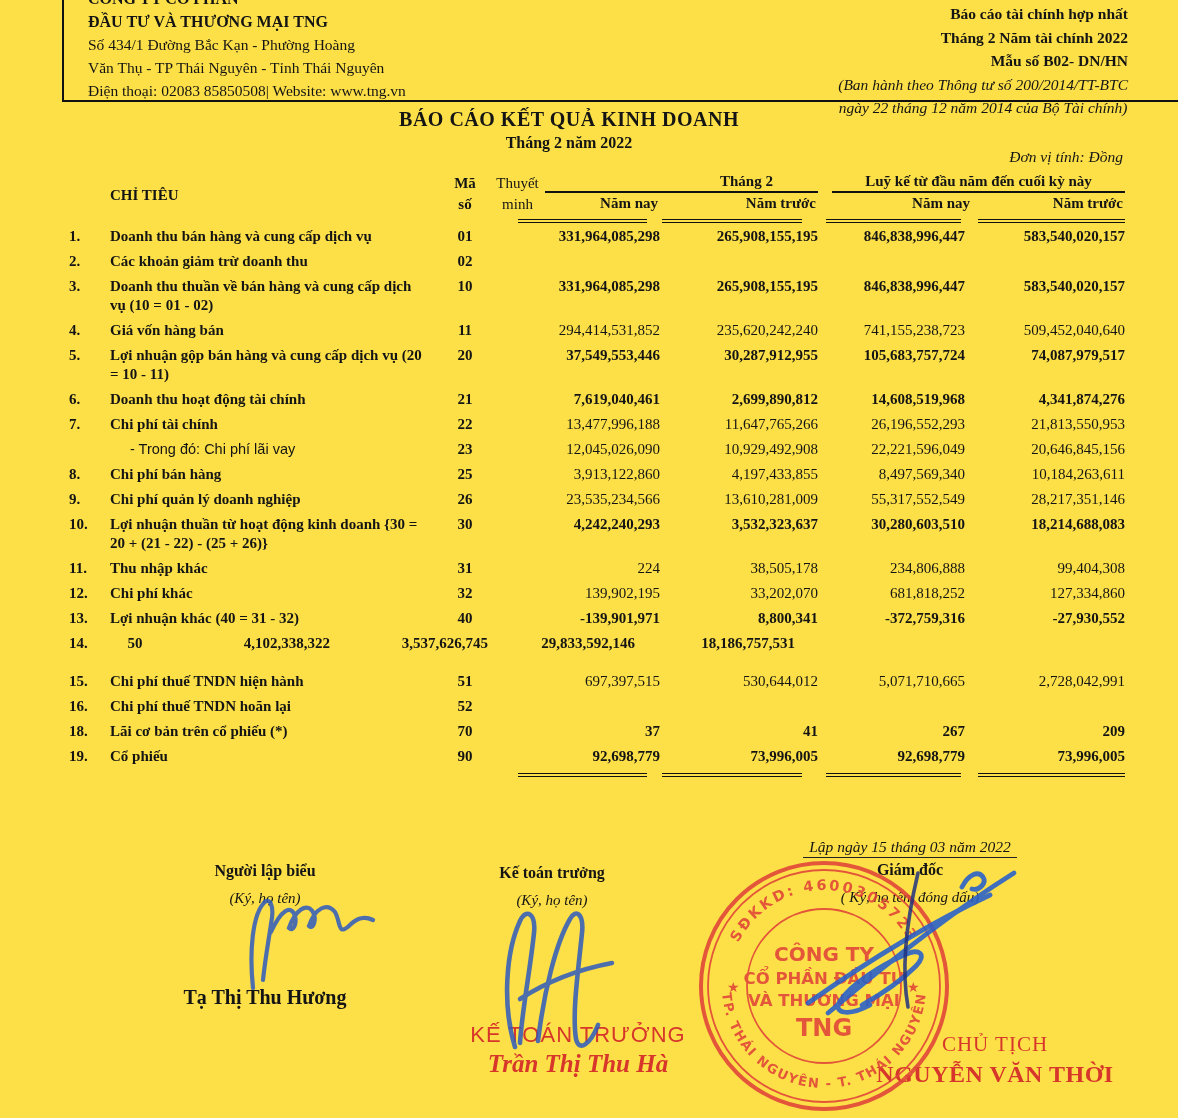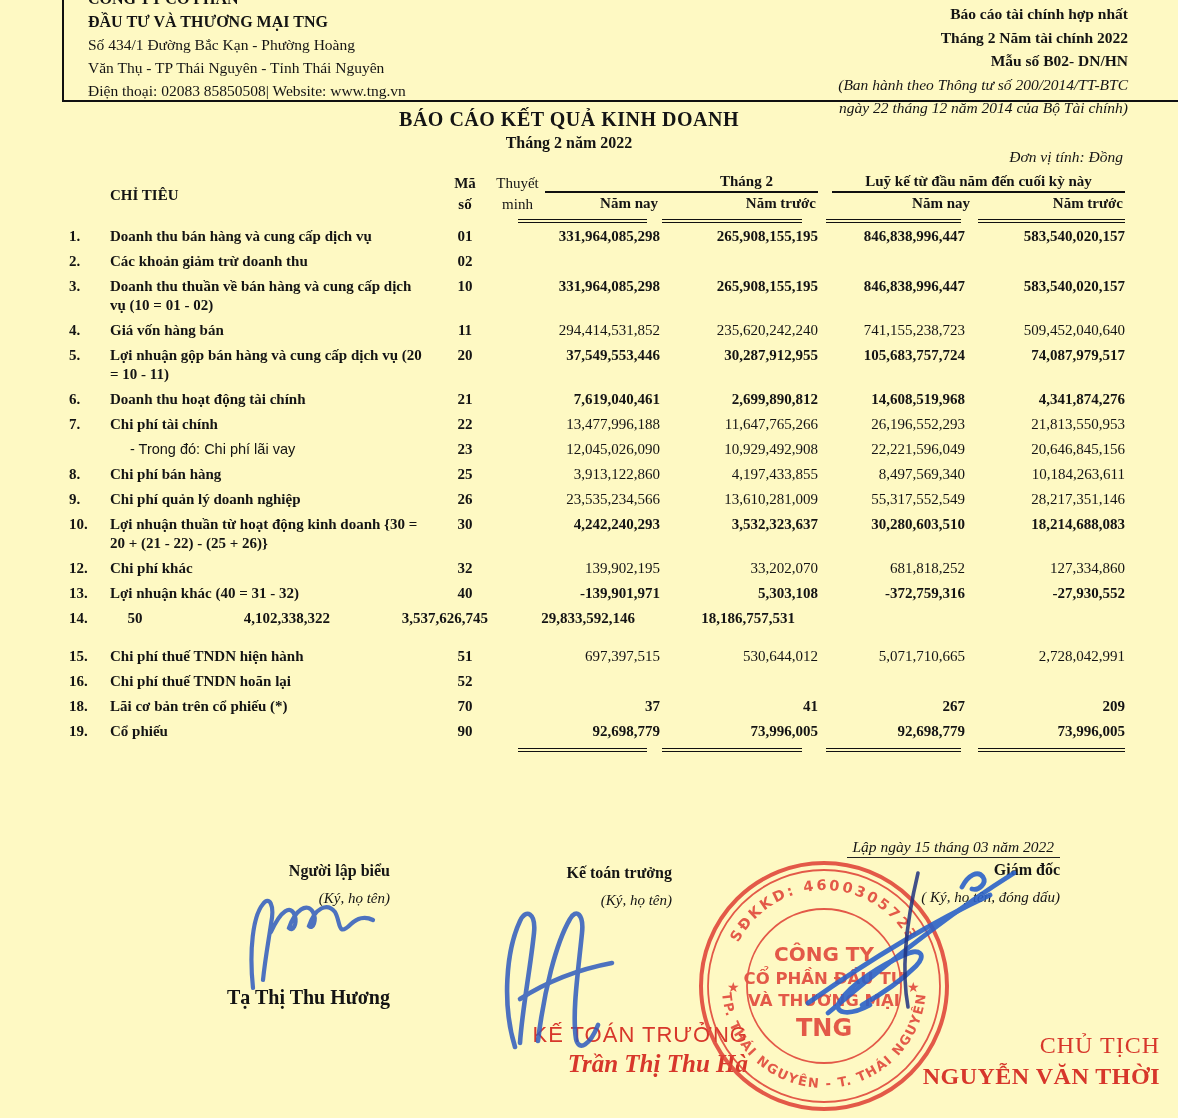--- a/index.html
+++ b/index.html
@@ -3,7 +3,7 @@
 <meta charset="utf-8">
 <style>
   html,body{margin:0;padding:0;background:#e8e8e8;}
-  .page{position:relative;width:1178px;height:1118px;background:#fef9c3;overflow:hidden;
+  .page{position:relative;width:1178px;height:1118px;background:#fde047;overflow:hidden;
         font-family:"Liberation Serif",serif;color:#141414;}
   
   .hdr-vline{position:absolute;left:62px;top:0;height:100px;border-left:2.5px solid #111;}

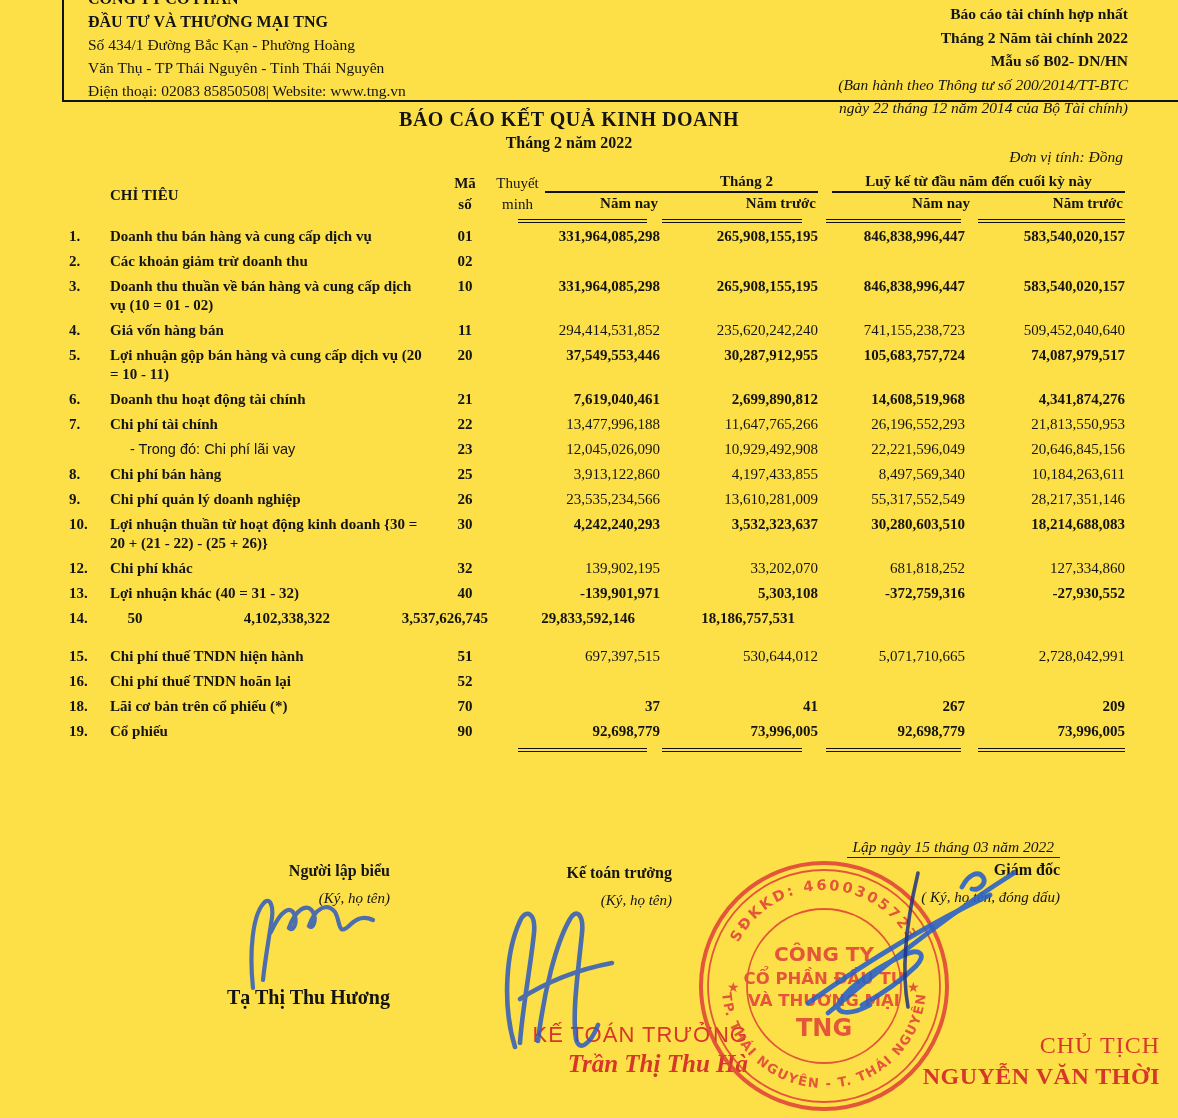--- a/index.html
+++ b/index.html
@@ -12,7 +12,7 @@
   .company .b{font-weight:bold;font-size:16px;}
   .report{position:absolute;right:50px;top:2px;text-align:right;line-height:23.5px;font-size:15.5px;}
   .report .b{font-weight:bold;}
-  .report .i{font-style:italic;}
+  .report .i{font-style:italic;text-align:center;}
   .title-main{position:absolute;left:0;right:40px;top:108px;text-align:center;font-weight:bold;font-size:20px;letter-spacing:.5px;}
   .title-sub{position:absolute;left:0;right:40px;top:134px;text-align:center;font-weight:bold;font-size:16px;}
   .unit-note{position:absolute;right:55px;top:148px;font-style:italic;font-size:15.5px;}

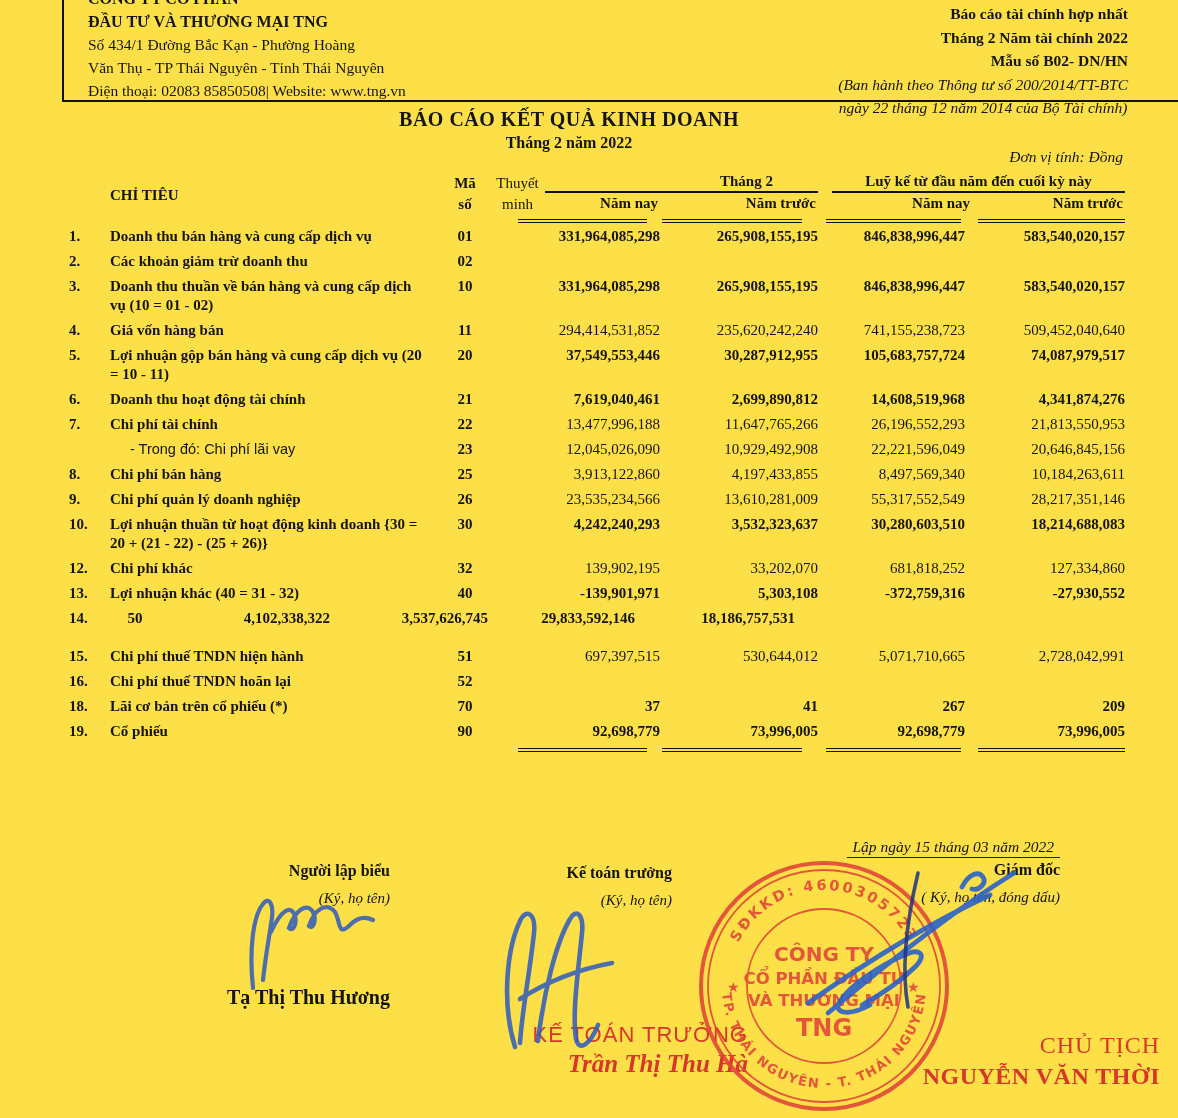--- a/index.html
+++ b/index.html
@@ -234,6 +234,16 @@
         <div class="c-v4 val">18,214,688,083</div>
       </div>
     <div class="trow">
+        <div class="c-no">11.</div>
+        <div class="c-label">Thu nhập khác</div>
+        <div class="c-code">31</div>
+        <div class="c-tm"></div>
+        <div class="c-v1 val">224</div>
+        <div class="c-v2 val">38,505,178</div>
+        <div class="c-v3 val">234,806,888</div>
+        <div class="c-v4 val">99,404,308</div>
+      </div>
+    <div class="trow">
         <div class="c-no">12.</div>
         <div class="c-label">Chi phí khác</div>
         <div class="c-code">32</div>

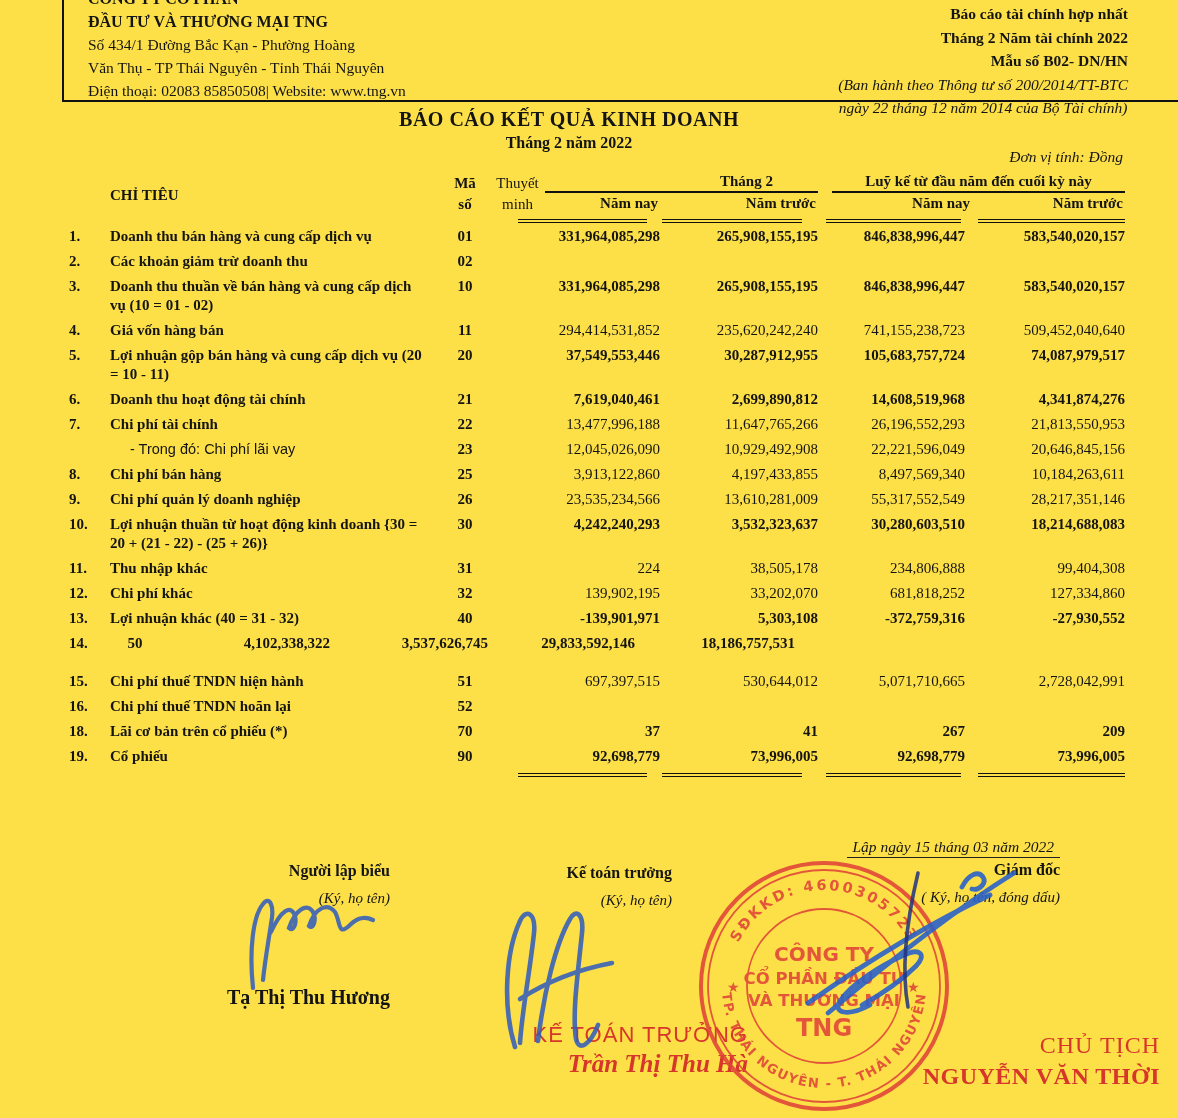--- a/index.html
+++ b/index.html
@@ -259,7 +259,7 @@
         <div class="c-code">40</div>
         <div class="c-tm"></div>
         <div class="c-v1 val">-139,901,971</div>
-        <div class="c-v2 val">5,303,108</div>
+        <div class="c-v2 val">8,800,341</div>
         <div class="c-v3 val">-372,759,316</div>
         <div class="c-v4 val">-27,930,552</div>
       </div>

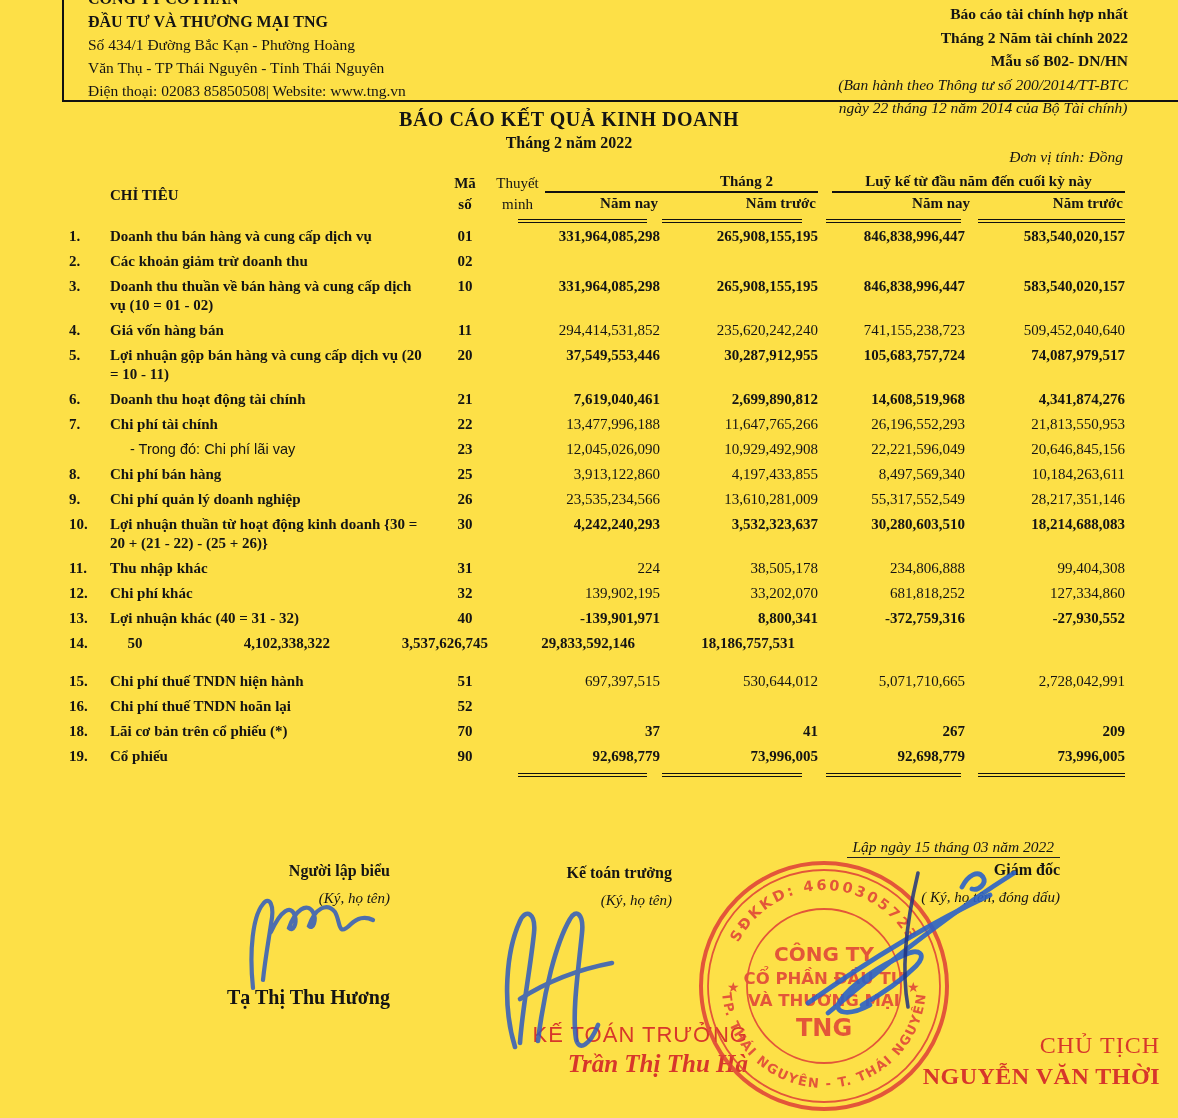--- a/index.html
+++ b/index.html
@@ -46,7 +46,7 @@
   .sub .val{font-family:"Liberation Serif",serif;}
   .mt{margin-top:13px;}
   
-  .sigblk{position:absolute;text-align:right;}
+  .sigblk{position:absolute;text-align:center;}
   .sig-title{font-weight:bold;font-size:16px;}
   .sig-note{font-style:italic;font-size:15px;margin-top:10px;}
   .sig-name{font-weight:bold;font-size:20px;}

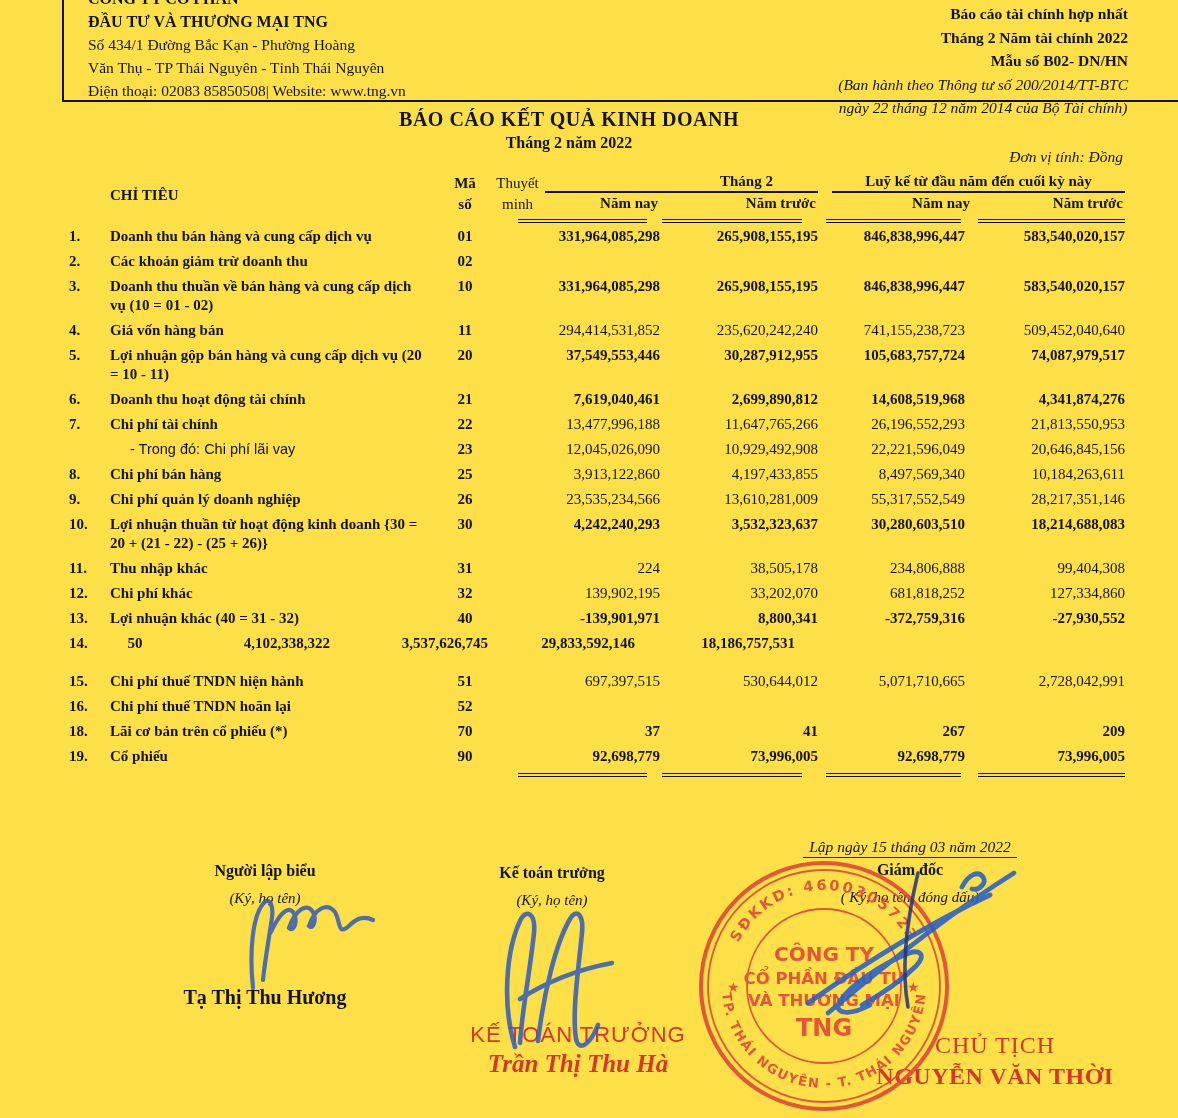--- a/index.html
+++ b/index.html
@@ -54,7 +54,7 @@
   .red{color:#d7372b;}
   .red-kt1{font-family:"Liberation Sans",sans-serif;font-size:22px;letter-spacing:1px;}
   .red-kt2{font-style:italic;font-weight:bold;font-size:25px;margin-top:2px;}
-  .red-ct1{font-size:24px;letter-spacing:1px;}
+  .red-ct1{font-size:21px;letter-spacing:1px;}
   .red-ct2{font-weight:bold;font-size:24px;margin-top:4px;letter-spacing:.5px;}
   svg{position:absolute;}
   .stamp-txt{fill:#e04438;font-family:"DejaVu Sans",sans-serif;font-weight:bold;}

